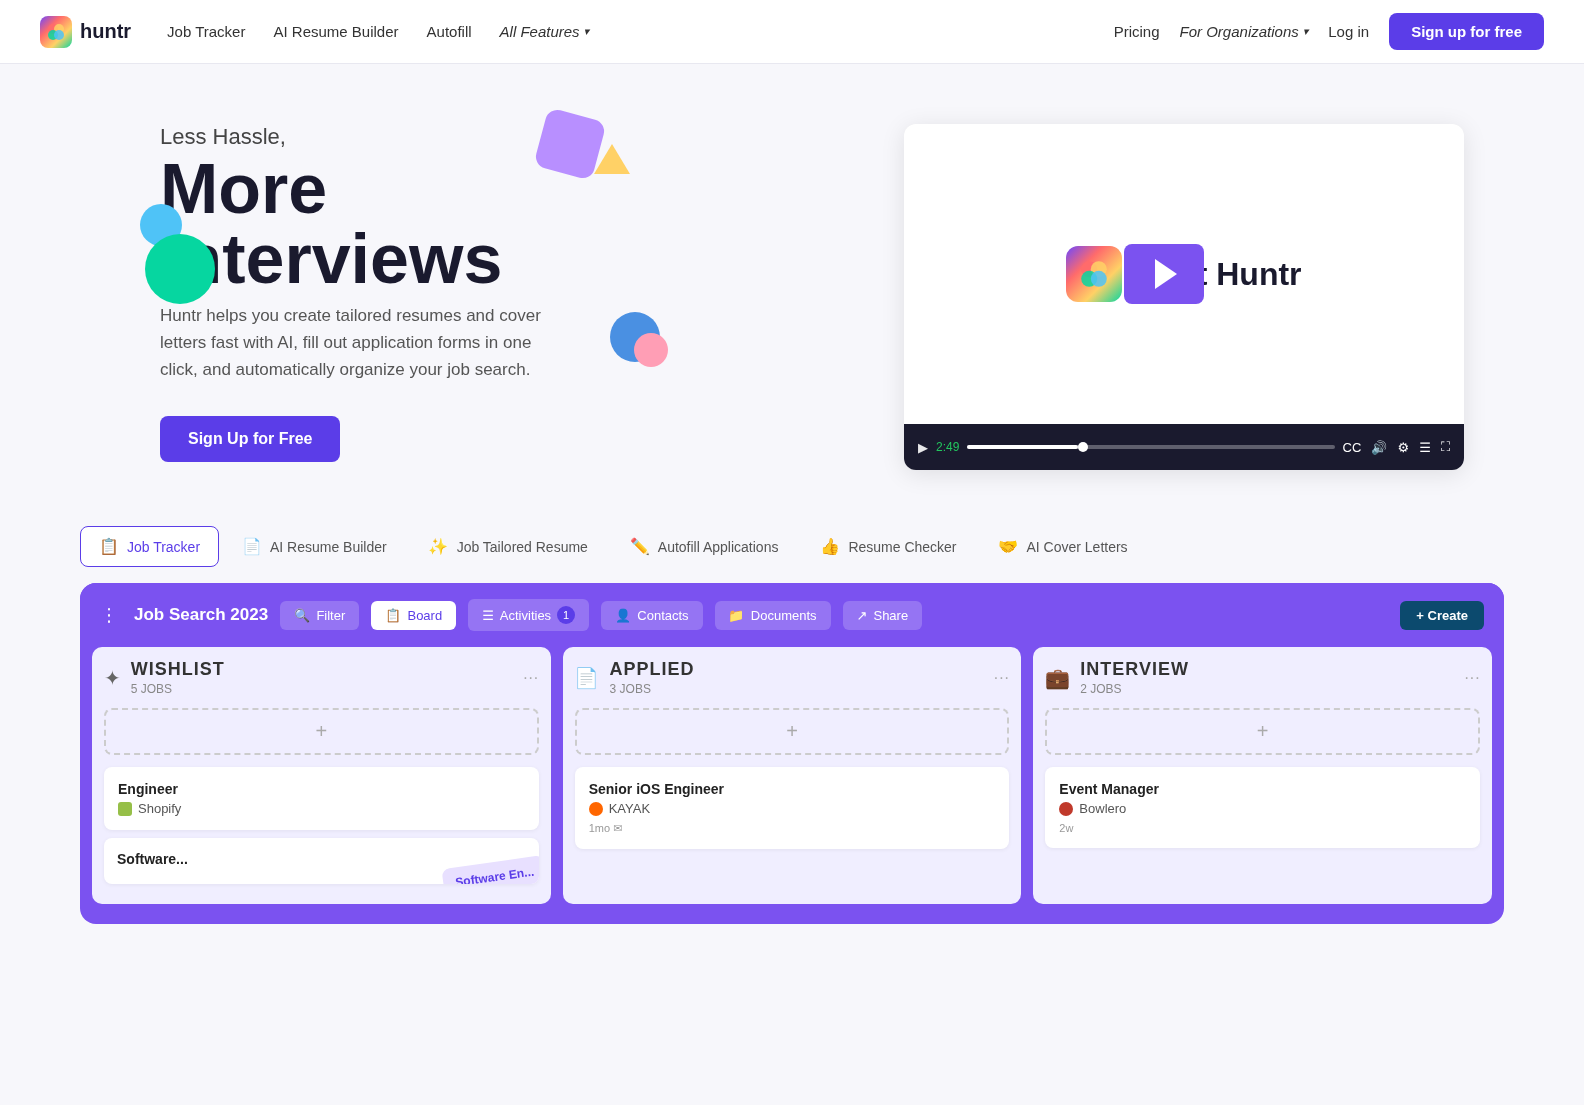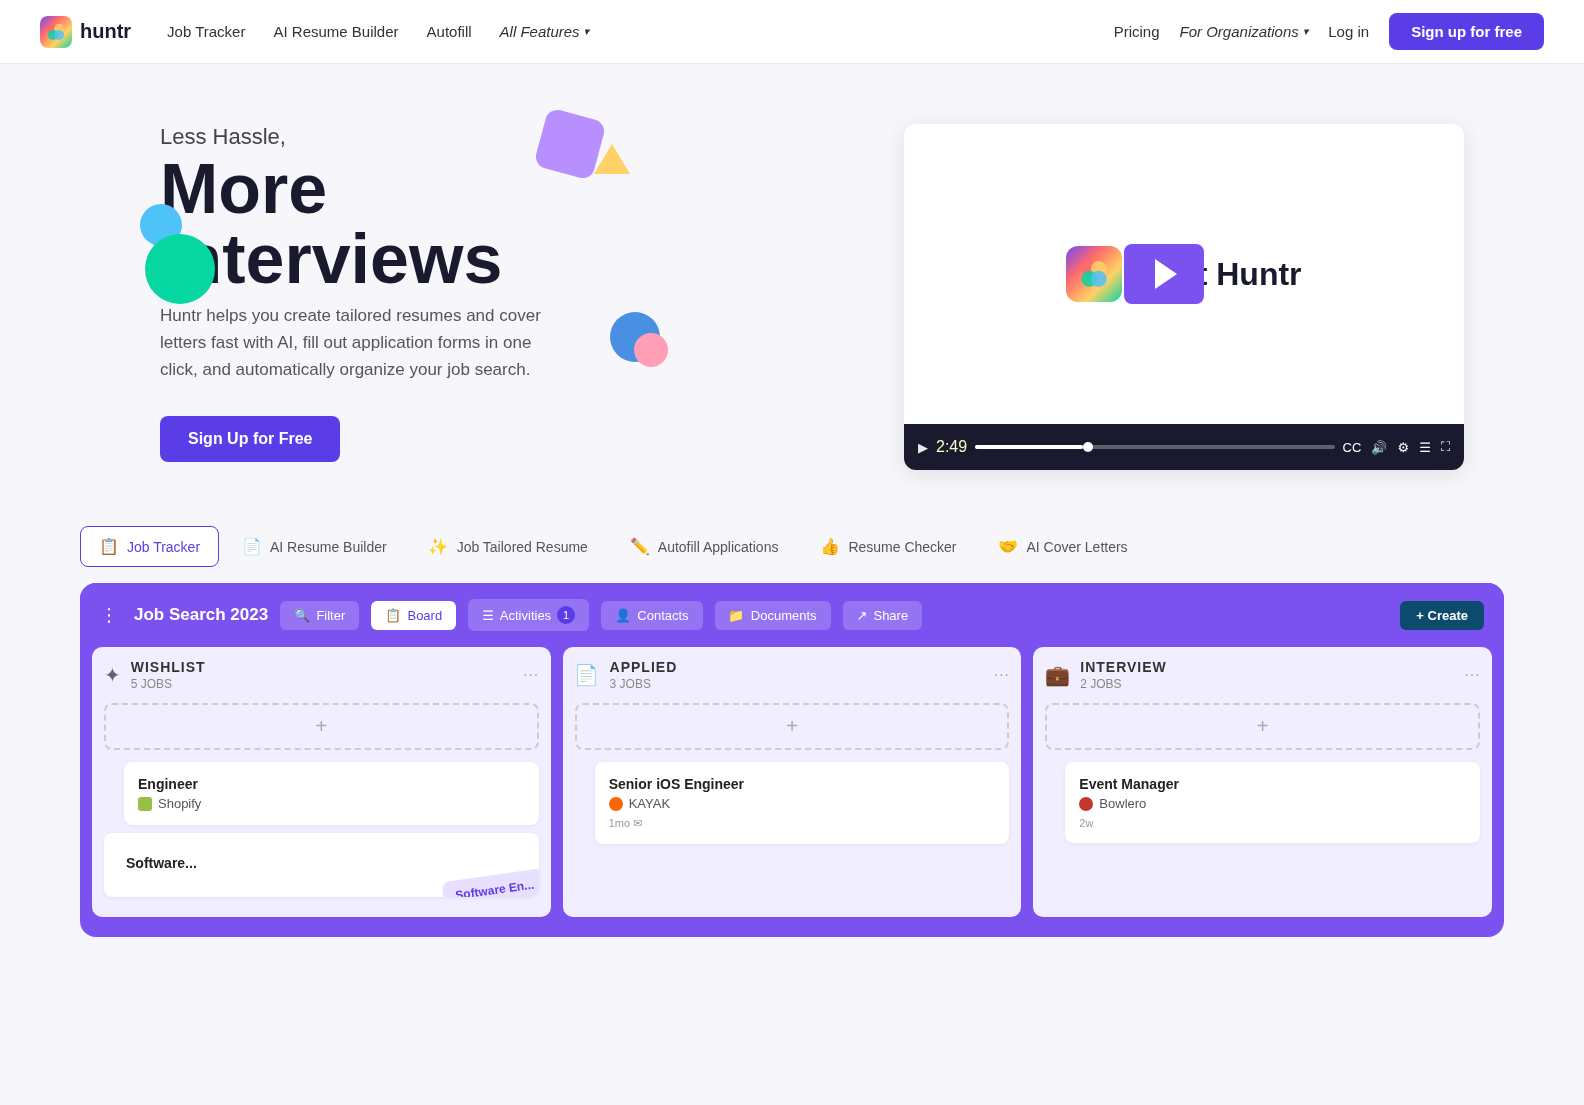--- a/index.html
+++ b/index.html
@@ -79,7 +79,7 @@
       display: flex; align-items: center; gap: 8px; height: 46px;
     }
     .vc-btn { color: #fff; font-size: 13px; cursor: pointer; opacity: 0.9; background: none; border: none; }
-    .vc-time { color: #fef9c3; font-size: 16px; white-space: nowrap; }
+    .vc-time { color: #22c55e; font-size: 12px; white-space: nowrap; }
     .vc-bar { flex: 1; height: 4px; background: rgba(255,255,255,0.3); border-radius: 2px; position: relative; }
     .vc-progress { width: 30%; height: 100%; background: #fff; border-radius: 2px; }
     .vc-dot { width: 10px; height: 10px; background: #fff; border-radius: 50%; position: absolute; left: 30%; top: -3px; }

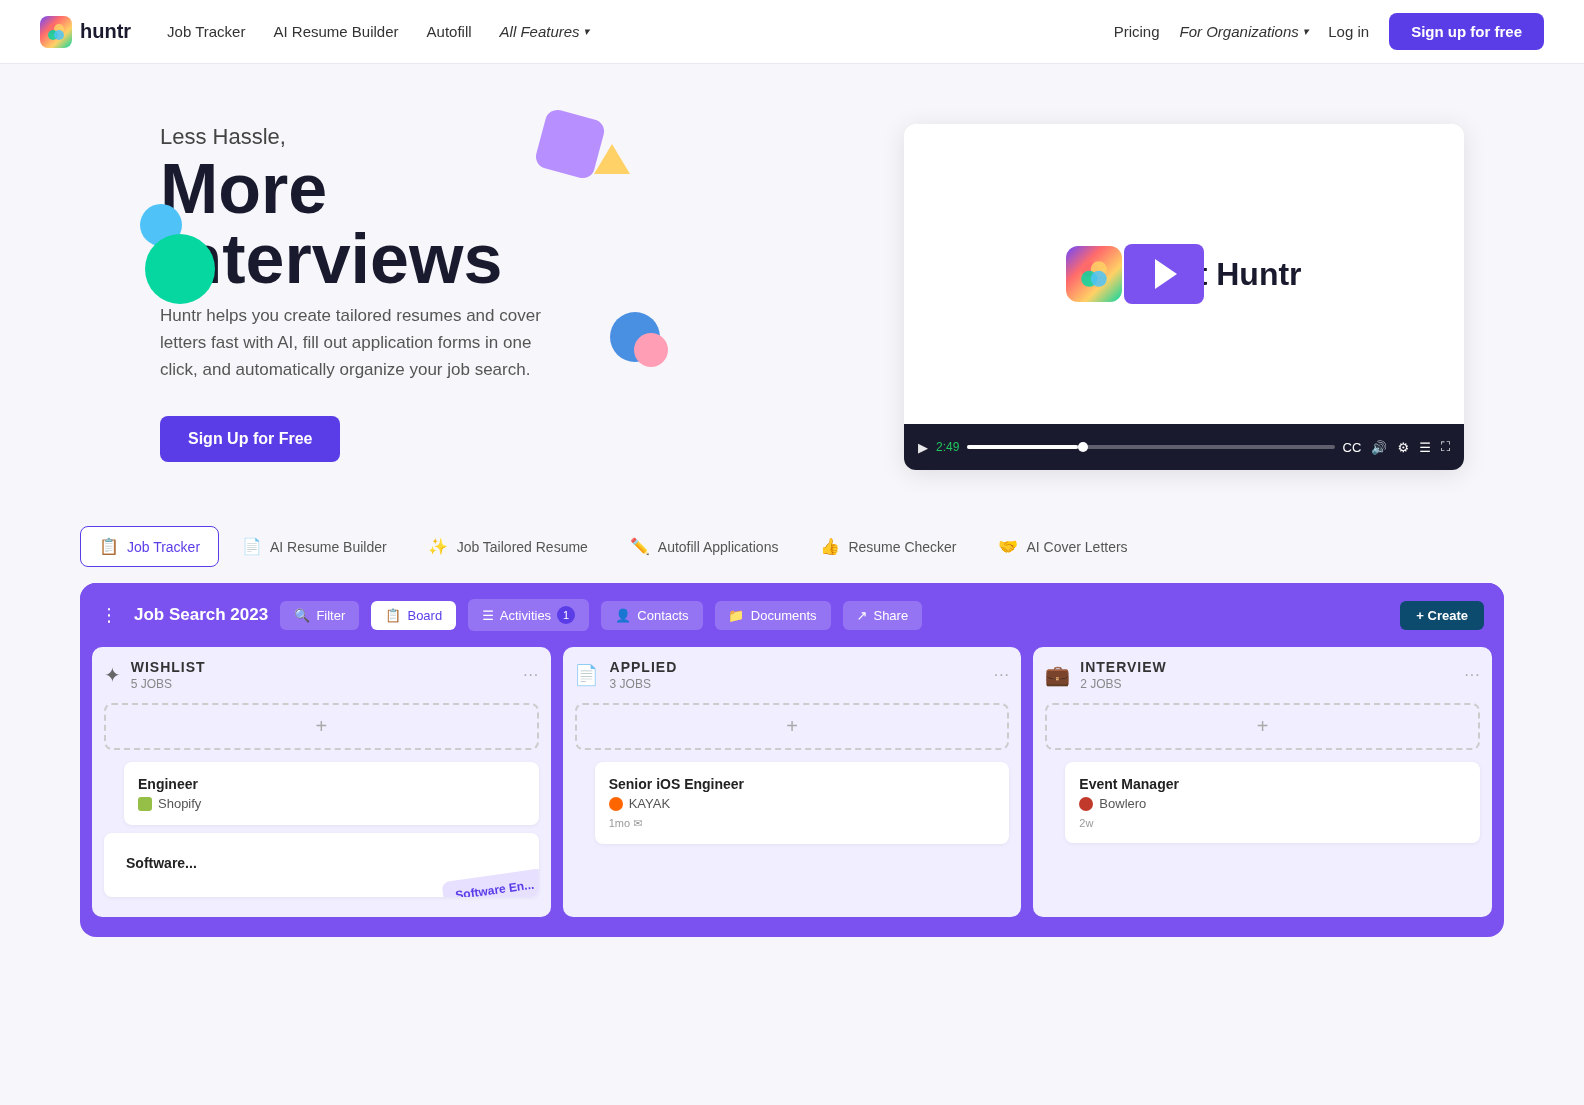--- a/index.html
+++ b/index.html
@@ -131,7 +131,7 @@
     .col-header { display: flex; align-items: center; gap: 10px; margin-bottom: 12px; }
     .col-icon { font-size: 20px; color: #666; }
     .col-title-block { flex: 1; }
-    .col-title { font-size: 14px; font-weight: 700; letter-spacing: 1px; color: #333; }
+    .col-title { font-size: 18px; font-weight: 700; letter-spacing: 1px; color: #333; }
     .col-count { font-size: 12px; color: #888; margin-top: 2px; }
     .col-dots { color: #aaa; font-size: 16px; cursor: pointer; }
     .col-add {

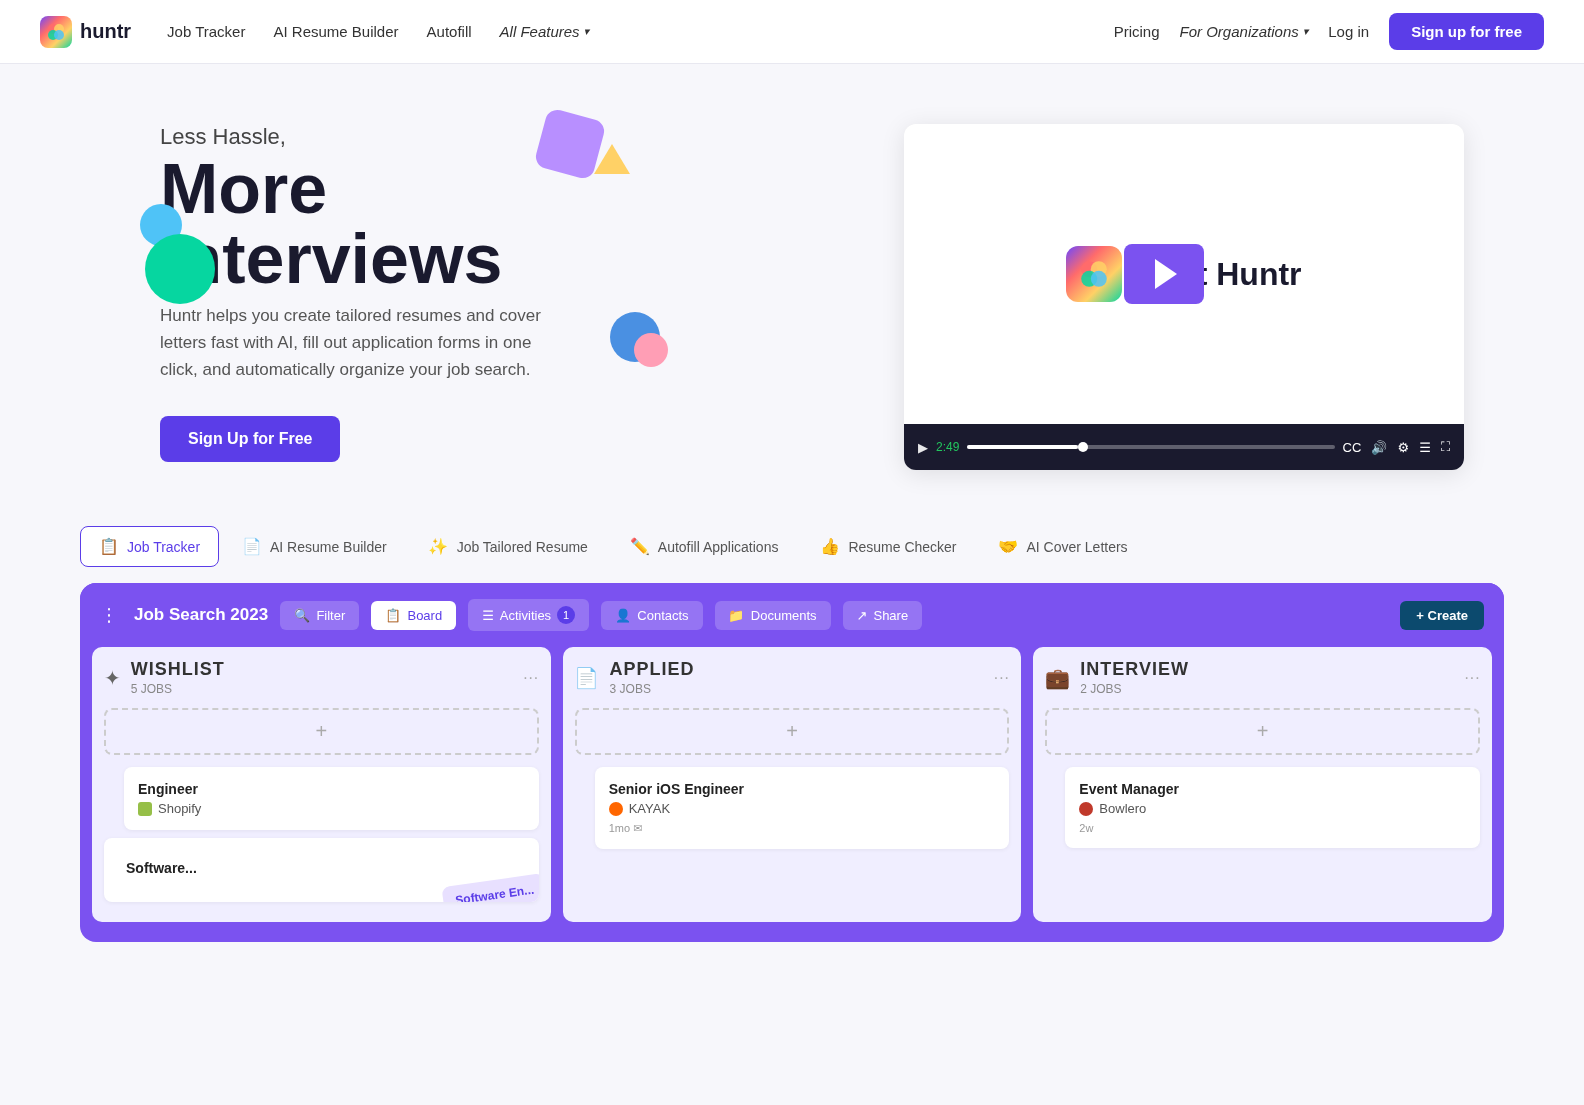--- a/index.html
+++ b/index.html
@@ -142,7 +142,7 @@
 
     .job-card {
       background: #fff; border-radius: 8px; padding: 14px;
-      box-shadow: 0 1px 4px rgba(0,0,0,0.06); margin-bottom: 8px; margin-left: 20px;
+      box-shadow: 0 1px 4px rgba(0,0,0,0.06); margin-bottom: 8px;
     }
     .job-card-title { font-size: 14px; font-weight: 600; color: #222; margin-bottom: 4px; }
     .job-card-company { display: flex; align-items: center; gap: 6px; font-size: 13px; color: #555; }

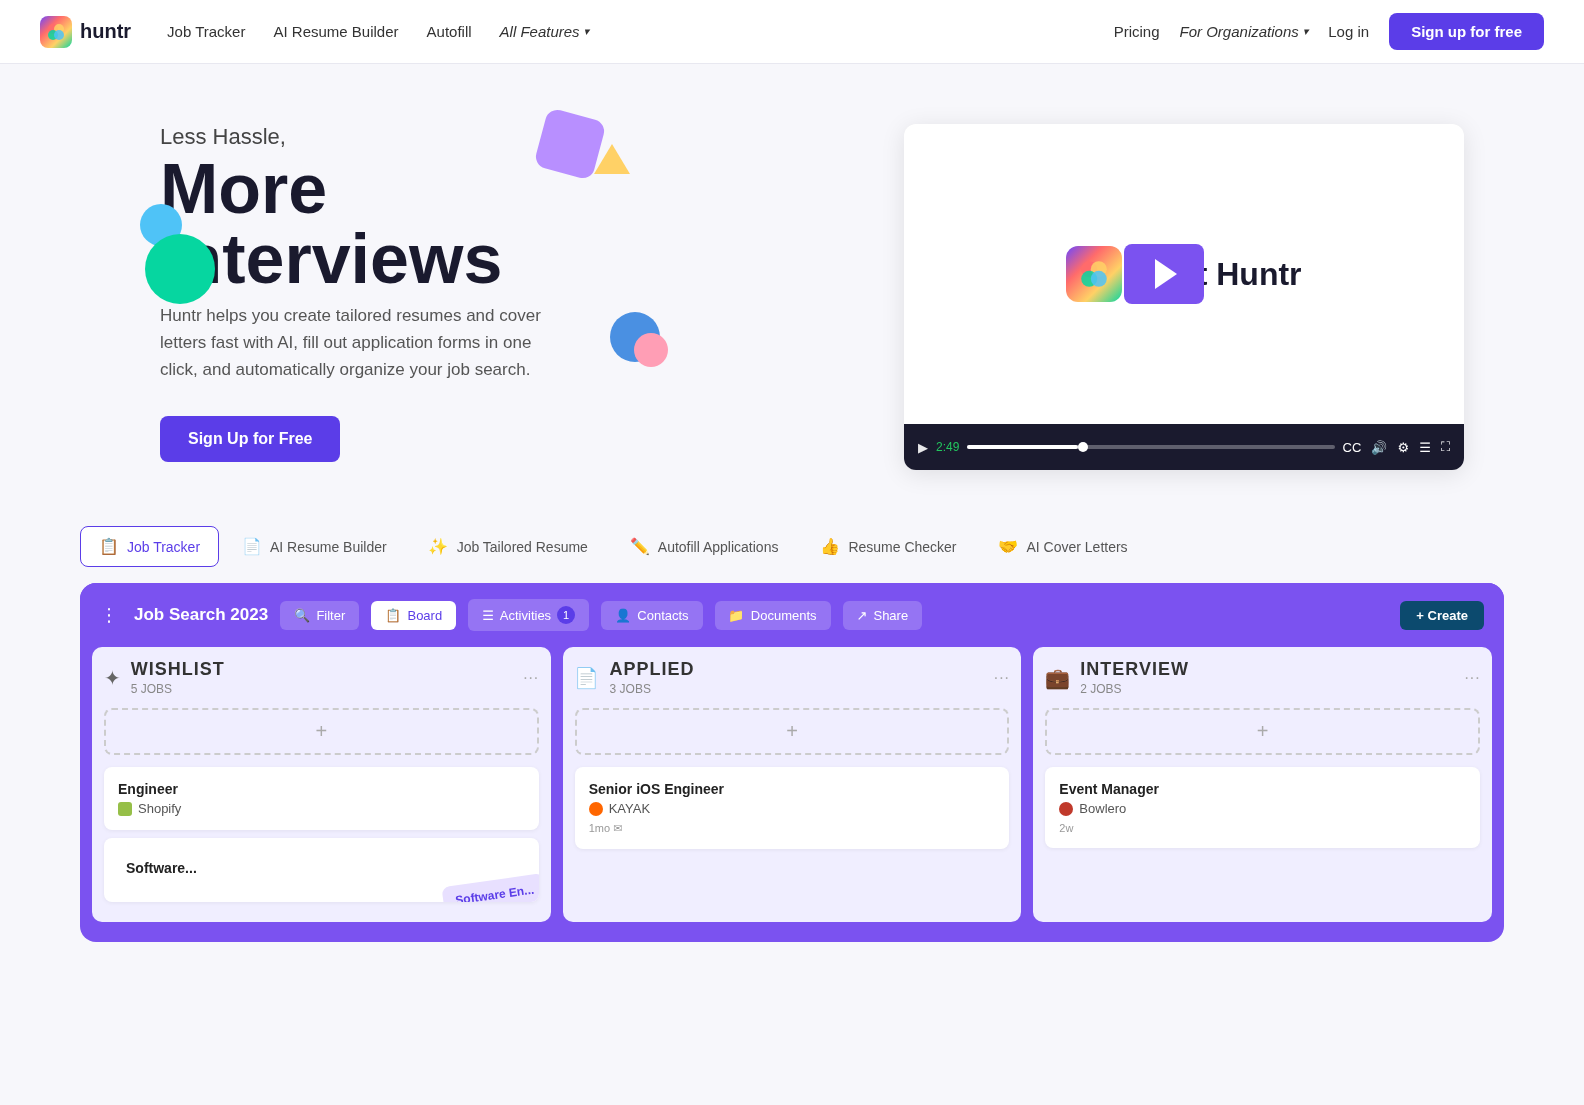--- a/index.html
+++ b/index.html
@@ -151,7 +151,7 @@
 
     .overlap-card {
       position: relative; background: #fff; border-radius: 8px;
-      padding: 22px; box-shadow: 0 1px 4px rgba(0,0,0,0.06);
+      padding: 13px; box-shadow: 0 1px 4px rgba(0,0,0,0.06);
       margin-bottom: 8px; overflow: hidden;
     }
     .overlap-inner {

